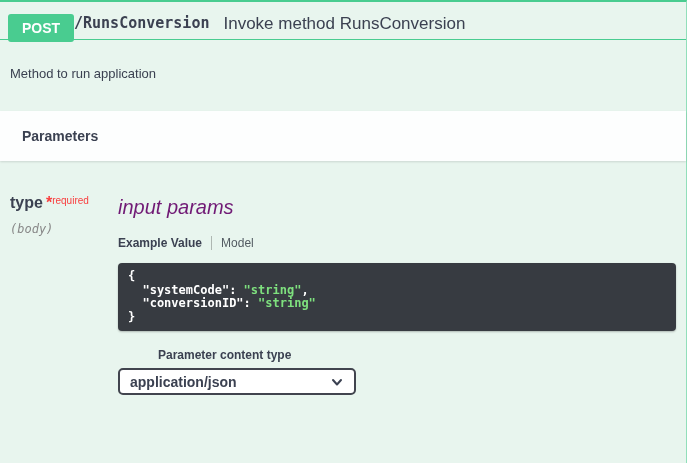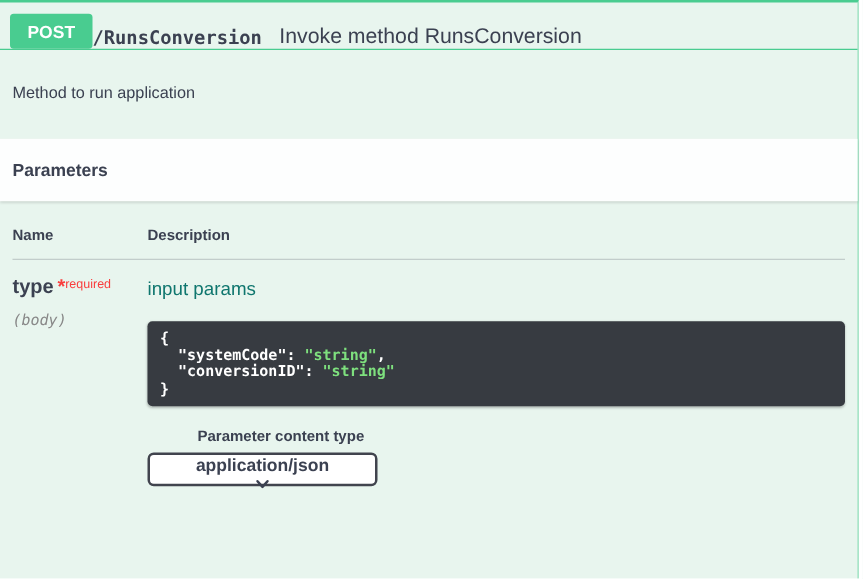--- a/index.html
+++ b/index.html
@@ -28,9 +28,9 @@
 
   .opblock-summary {
     display: flex;
-    align-items: flex-end;
+    align-items: flex-start;
     height: 38px;
-    padding: 0 8px;
+    padding: 12px 8px;
     border-bottom: 1px solid #49cc90;
     cursor: pointer;
     flex: none;

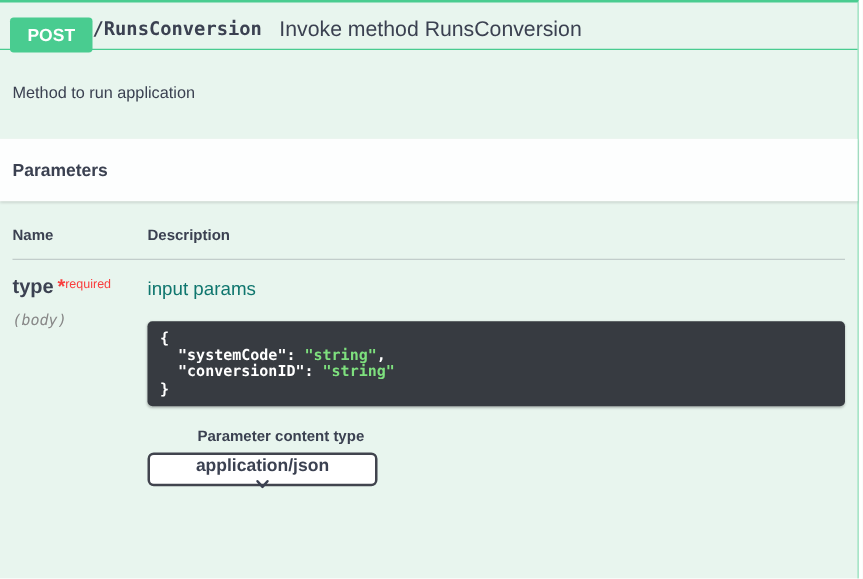--- a/index.html
+++ b/index.html
@@ -68,7 +68,7 @@
   .section-header {
     background: rgba(255, 255, 255, 0.9);
     box-shadow: 0 1px 2px rgba(0, 0, 0, 0.12);
-    padding: 17px 10px;
+    padding: 17px 22px;
     flex: none;
   }
   .section-header h4 {

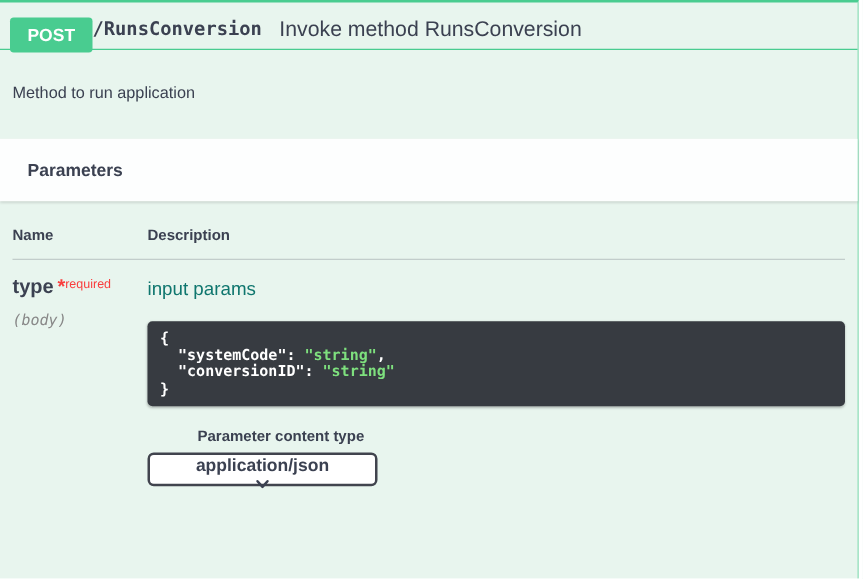--- a/index.html
+++ b/index.html
@@ -211,10 +211,6 @@
 
     <div class="table-section">
 
-      <div class="trow thead">
-        <div class="col-name">Name</div>
-        <div class="col-desc">Description</div>
-      </div>
 
       <div class="trow param-row">
 

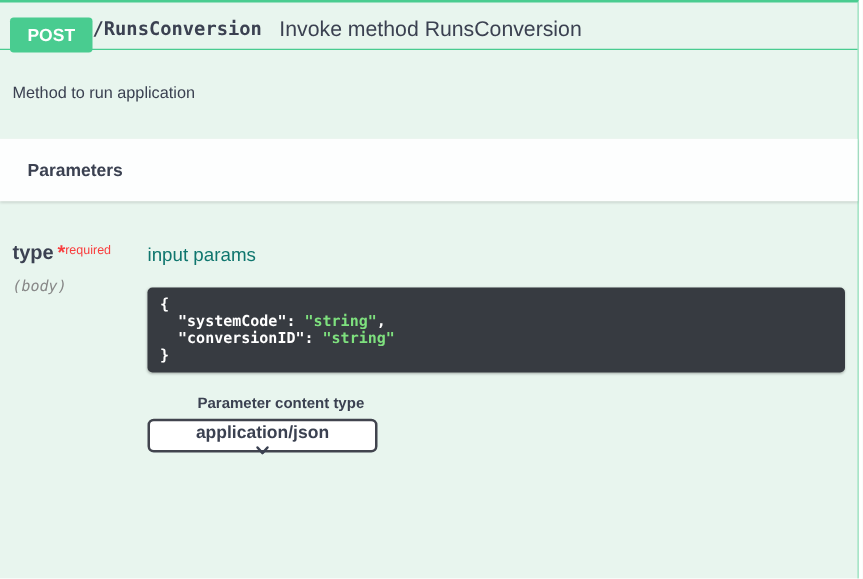--- a/index.html
+++ b/index.html
@@ -123,9 +123,10 @@
   }
 
   .param-desc {
-    font-size: 15px;
-    color: #0f766e;
+    font-size: 20px;
+    color: #701a75;
     margin: 2px 0 17px 0;
+    font-style: italic;
   }
 
   .model-tabs {

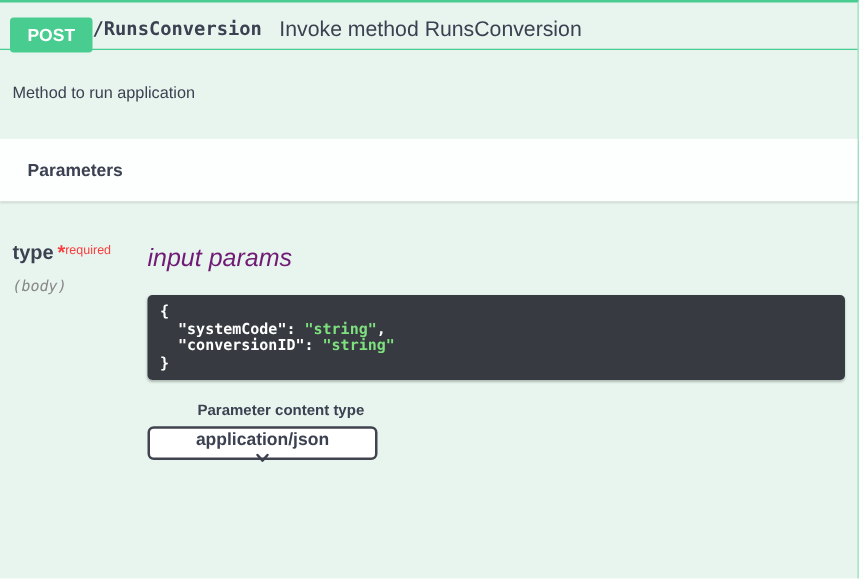--- a/index.html
+++ b/index.html
@@ -225,6 +225,11 @@
         <div class="col-desc">
           <div class="param-desc">input params</div>
 
+          <div class="model-tabs">
+            <span class="tab active">Example Value</span>
+            <span class="tab-divider"></span>
+            <span class="tab inactive">Model</span>
+          </div>
 
           <div class="code-block">
             <div class="code-line"><span>{</span></div>

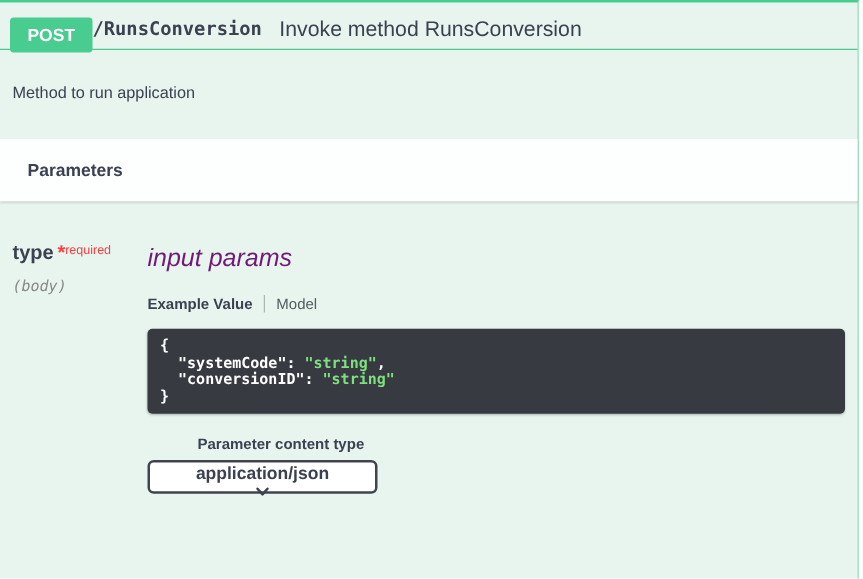--- a/index.html
+++ b/index.html
@@ -171,7 +171,7 @@
   }
   .ct-select {
     margin-top: 6px;
-    width: 184px;
+    width: 238px;
     height: 27px;
     background: #ffffff;
     border: 2px solid #41444e;
@@ -181,7 +181,6 @@
     justify-content: space-between;
     padding: 0 10px;
     cursor: pointer;
-    flex-direction: column;
   }
   .ct-select-value {
     font-size: 14px;

